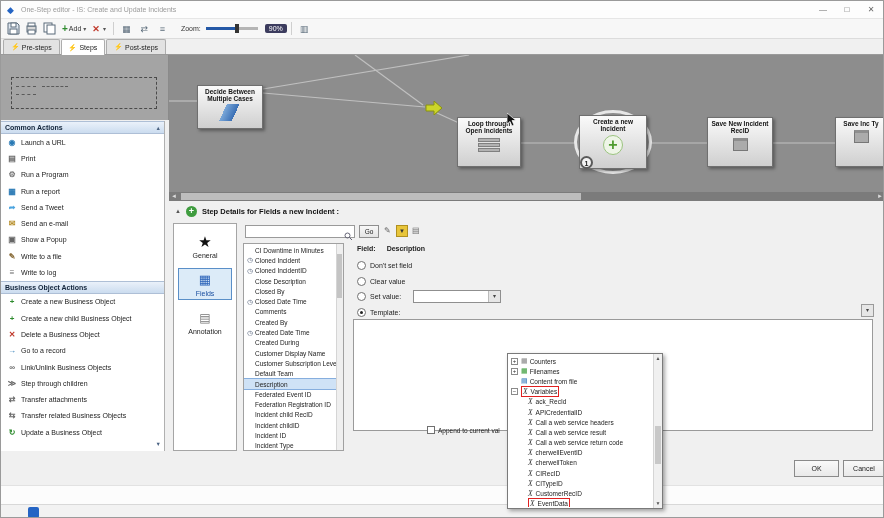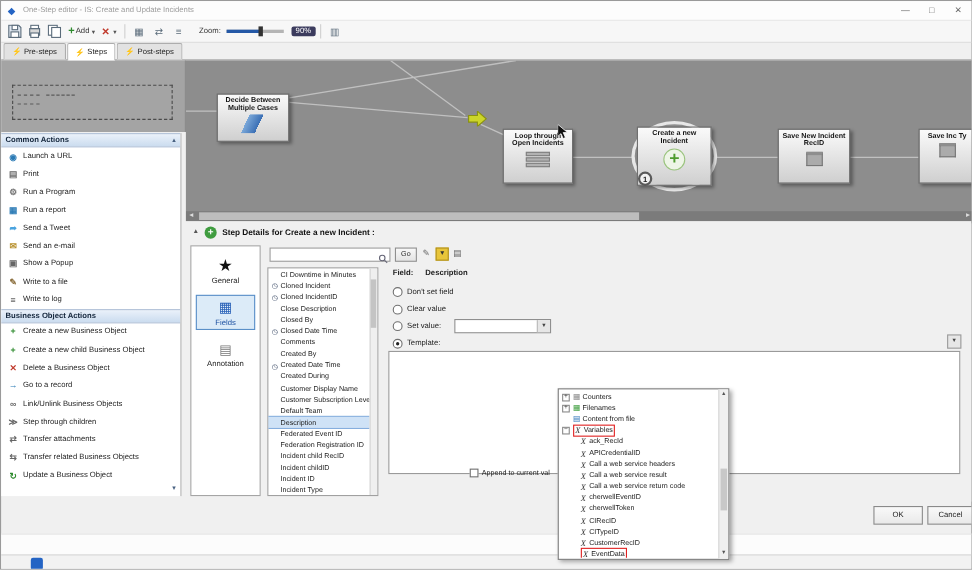--- a/index.html
+++ b/index.html
@@ -379,7 +379,7 @@
     <div class="sd-header">
       <span class="sd-collapse">▲</span>
       <span class="sd-plus">+</span>
-      <span class="sd-title">Step Details for Create a new Incident :</span>
+      <span class="sd-title">Step Details for Fields a new Incident :</span>
     </div>
 
     <div class="icon-strip">

